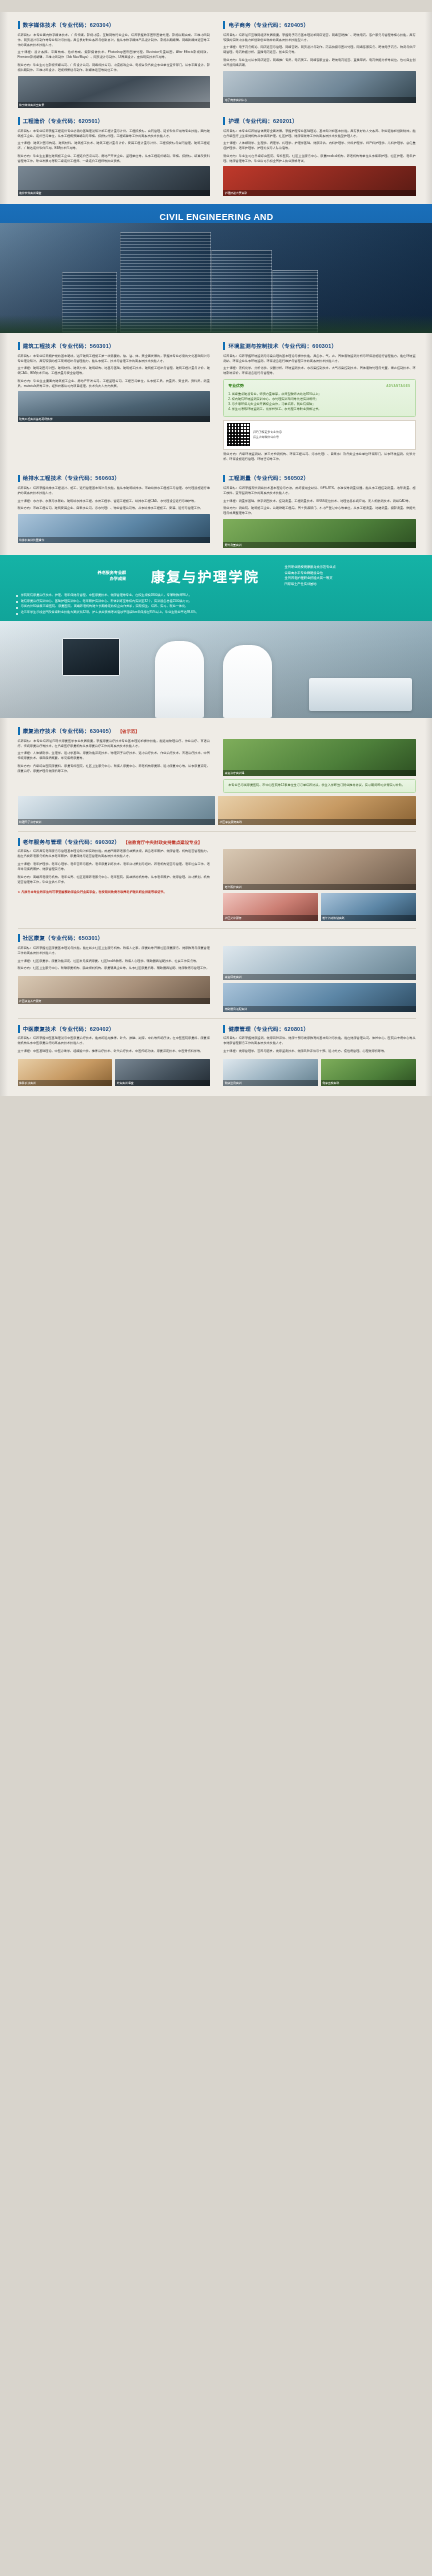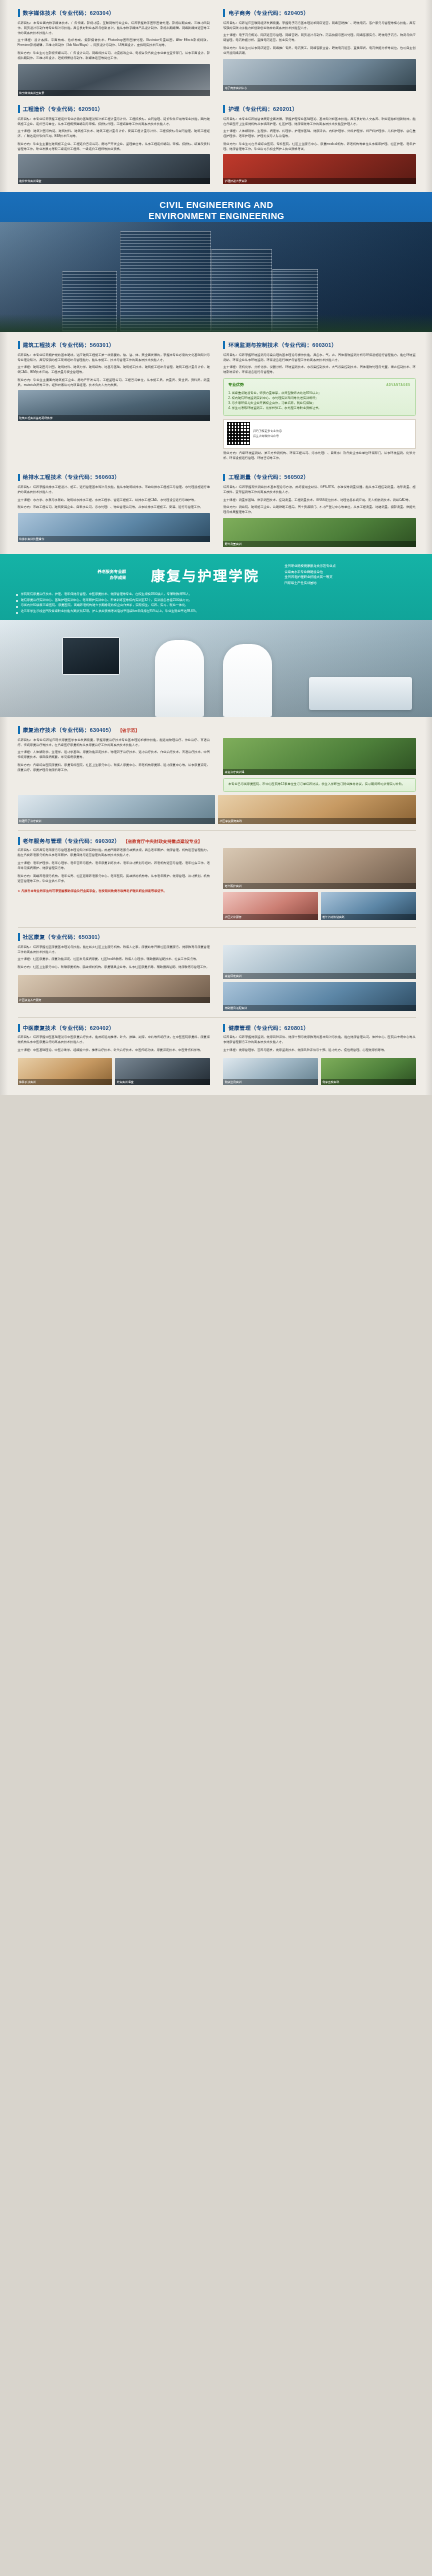--- a/index.html
+++ b/index.html
@@ -13,7 +13,7 @@
   }
   .page {
     width: 433px;
-    margin: 0 auto;
+    margin: 12px auto;
     background: #efece6;
     position: relative;
   }

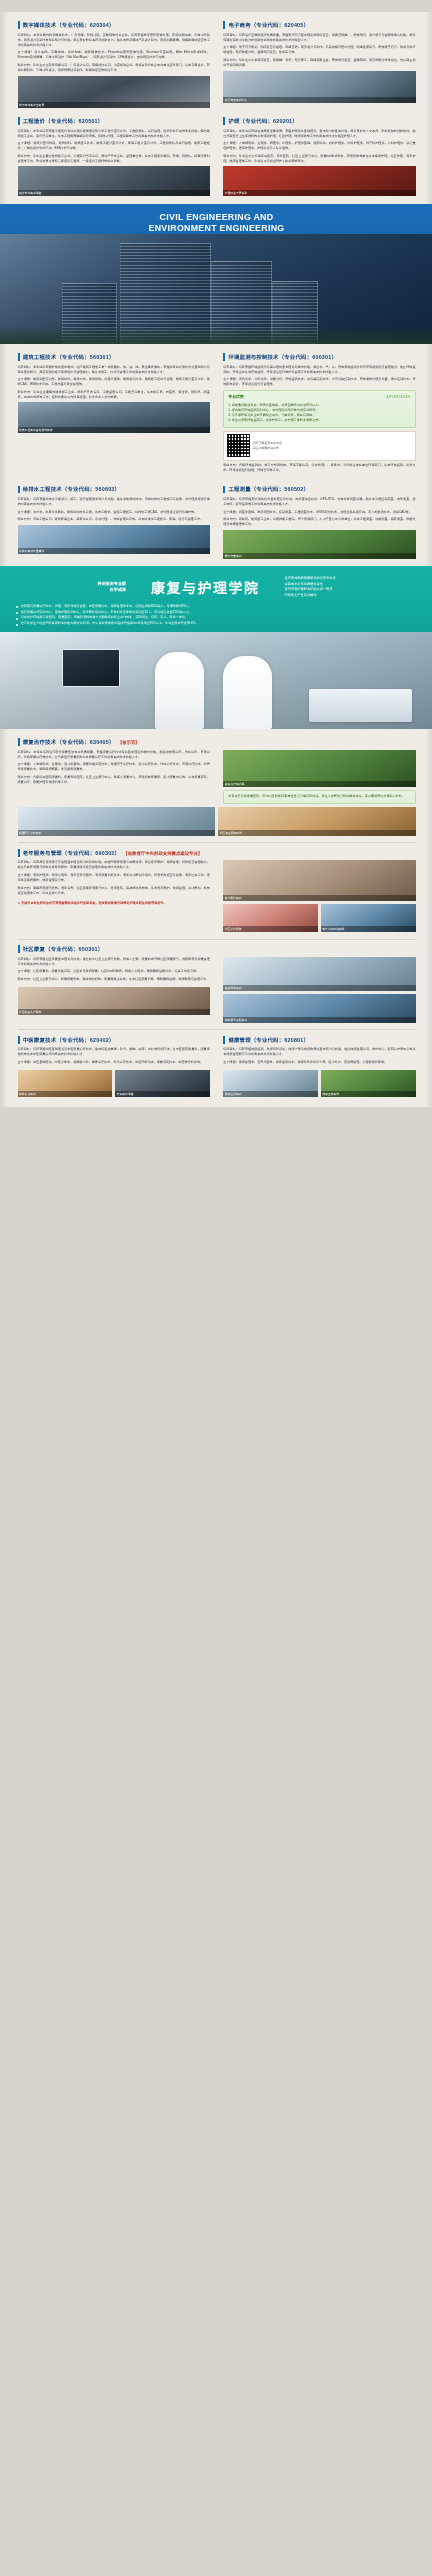--- a/index.html
+++ b/index.html
@@ -286,7 +286,6 @@
 
   <div class="banner-civil">
     <div class="en1">CIVIL ENGINEERING AND</div>
-    <div class="en2">ENVIRONMENT ENGINEERING</div>
     <div class="banner-photo">
       <div class="bld b4"></div>
       <div class="bld b1"></div>

